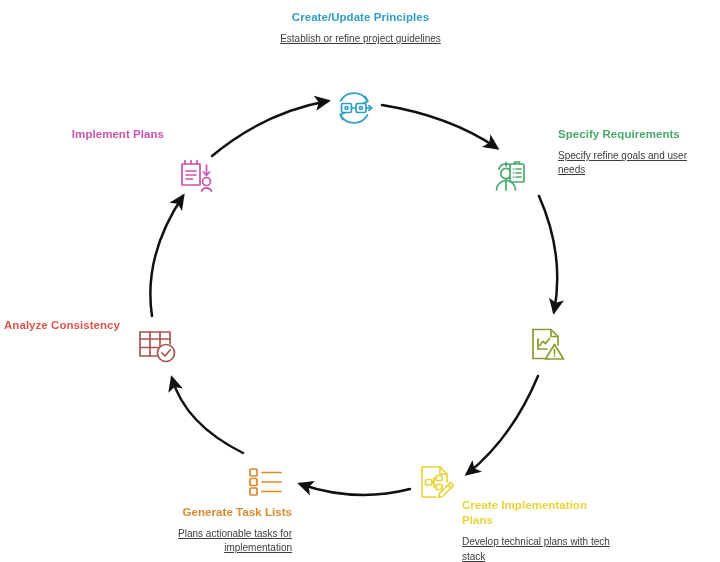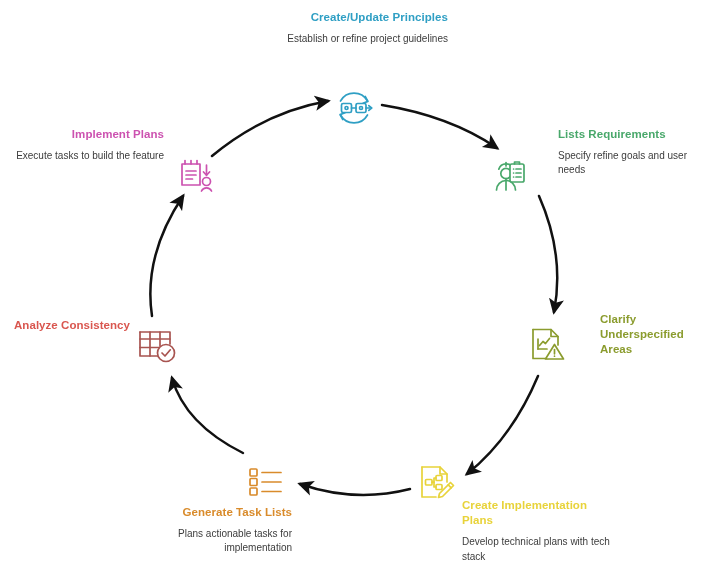--- a/index.html
+++ b/index.html
@@ -60,7 +60,7 @@
 
   
   #node-principles .node-icon { left: 332px; top: 86px; }
-  #node-principles .node-text { left: 273px; top: 10px; width: 175px; text-align: right; }
+  #node-principles .node-text { left: 273px; top: 10px; width: 175px; }
 
   #node-requirements .node-icon { left: 485px; top: 154px; }
   #node-requirements .node-text { left: 558px; top: 127px; width: 158px; }

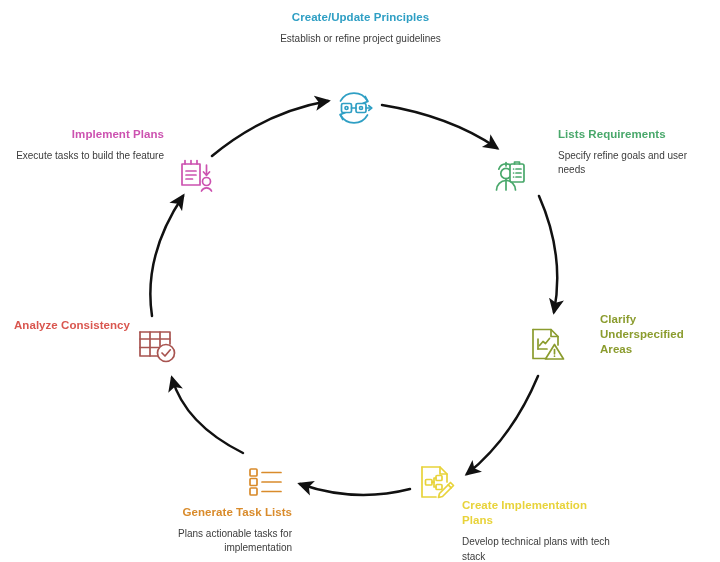--- a/index.html
+++ b/index.html
@@ -53,6 +53,7 @@
     color: #3c3c3c;
     line-height: 1.42;
     margin: 0;
+    text-decoration: underline;
   }
   .align-left  { text-align: left; }
   .align-right { text-align: right; }

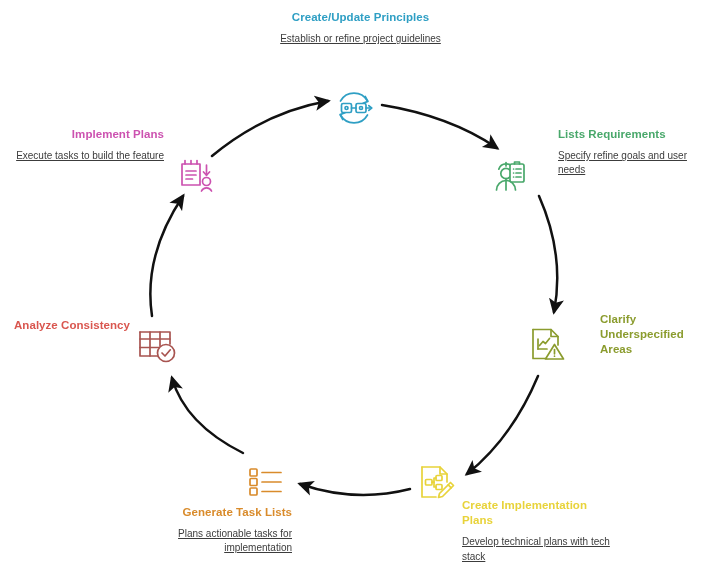--- a/index.html
+++ b/index.html
@@ -152,7 +152,7 @@
       </g>
     </svg>
     <div class="node-text align-left">
-      <p class="node-title" style="color:#49a86b">Lists Requirements</p>
+      <p class="node-title" style="color:#49a86b">Specify Requirements</p>
       <p class="node-desc">Specify refine goals and user needs</p>
     </div>
   </div>

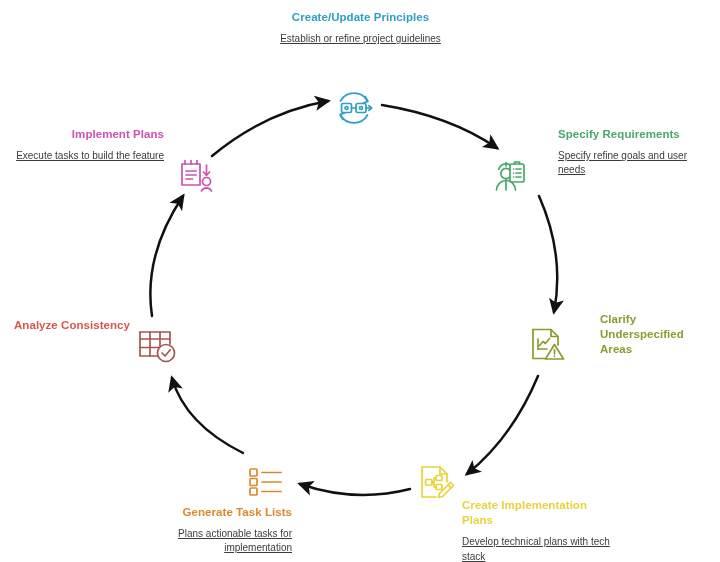--- a/index.html
+++ b/index.html
@@ -250,7 +250,6 @@
     </svg>
     <div class="node-text align-right">
       <p class="node-title" style="color:#cc52b0">Implement Plans</p>
-      <p class="node-desc">Execute tasks to build the feature</p>
     </div>
   </div>
 

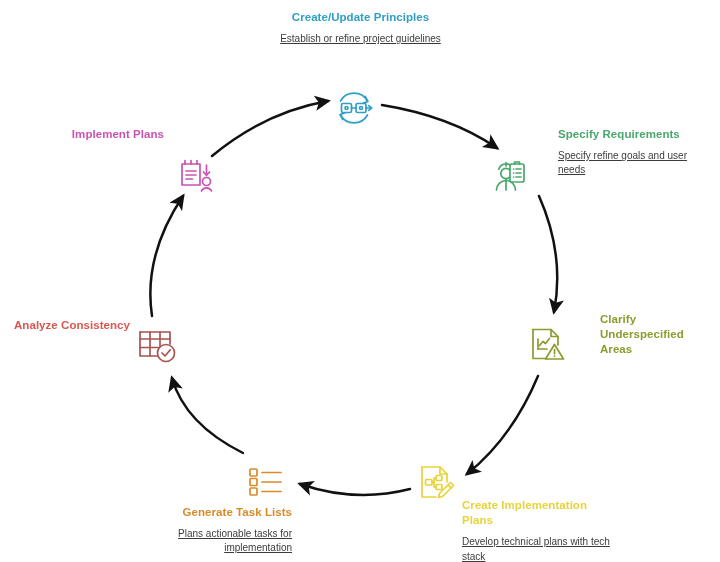--- a/index.html
+++ b/index.html
@@ -76,7 +76,7 @@
   #node-tasklists .node-text { left: 144px; top: 505px; width: 148px; }
 
   #node-consistency .node-icon { left: 134px; top: 322px; }
-  #node-consistency .node-text { left: 12px; top: 318px; width: 118px; }
+  #node-consistency .node-text { left: 2px; top: 318px; width: 118px; }
 
   #node-implement .node-icon { left: 174px; top: 154px; }
   #node-implement .node-text { left: 4px; top: 127px; width: 160px; }

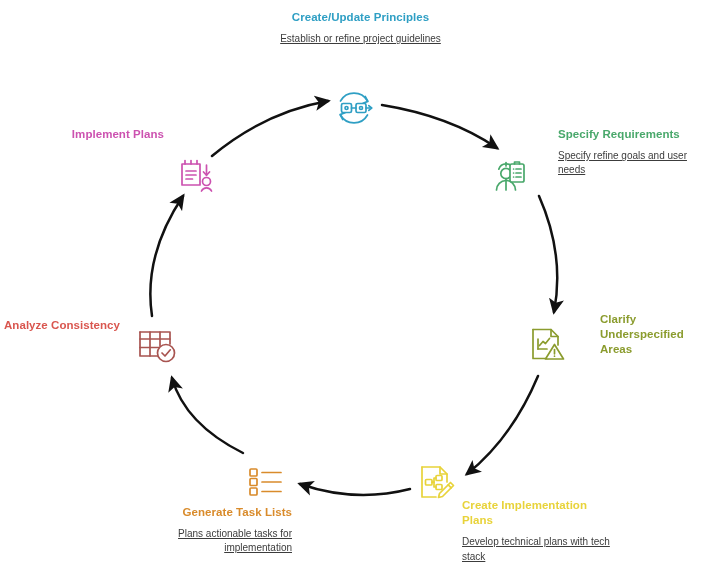--- a/index.html
+++ b/index.html
@@ -172,7 +172,6 @@
       </g>
     </svg>
     <div class="node-text align-left">
-      <p class="node-title" style="color:#8b9c2e">Clarify Underspecified Areas</p>
     </div>
   </div>
 

